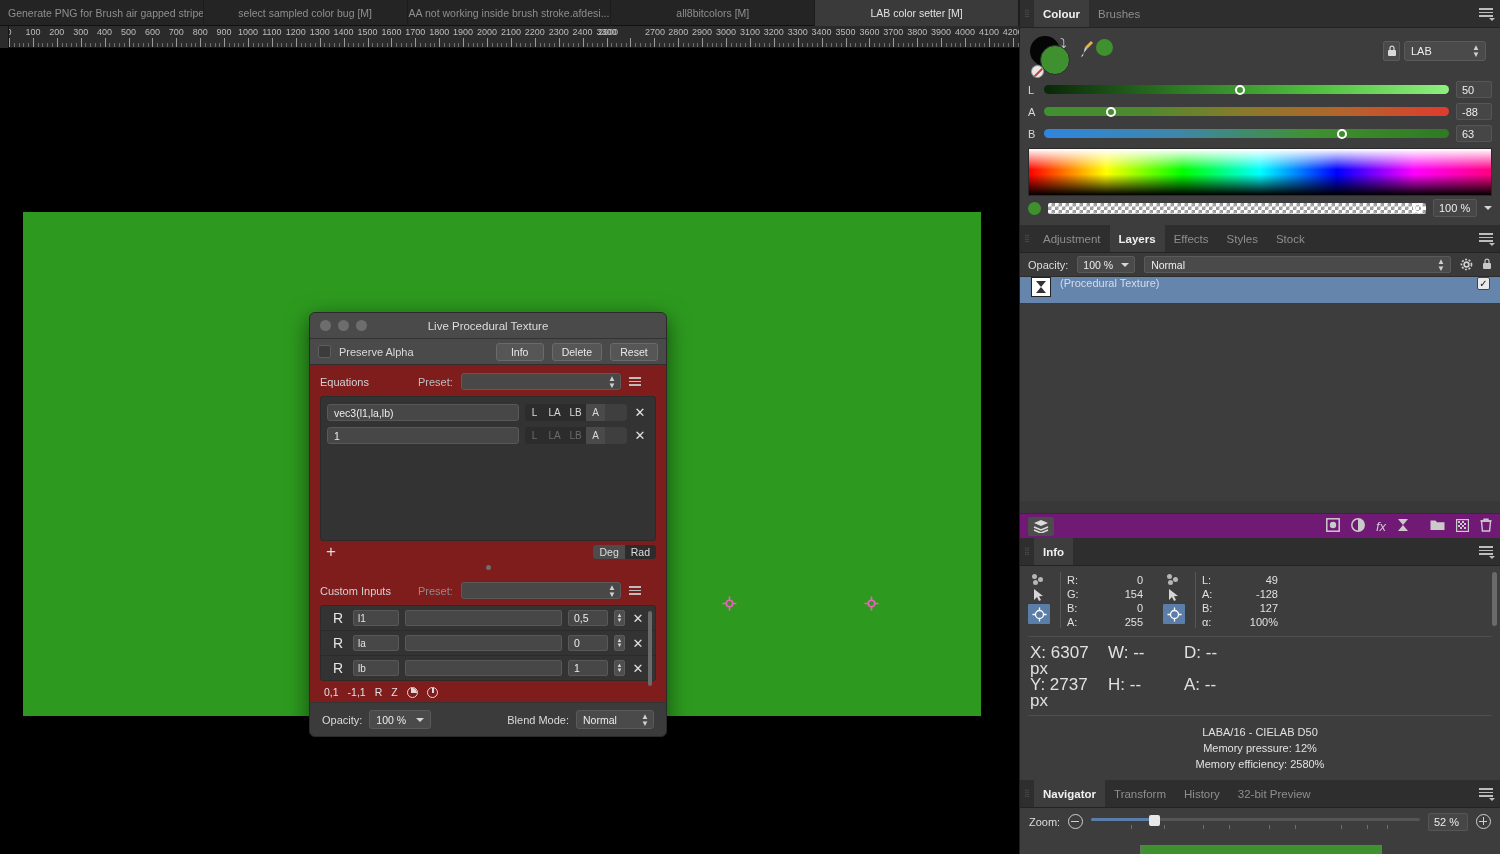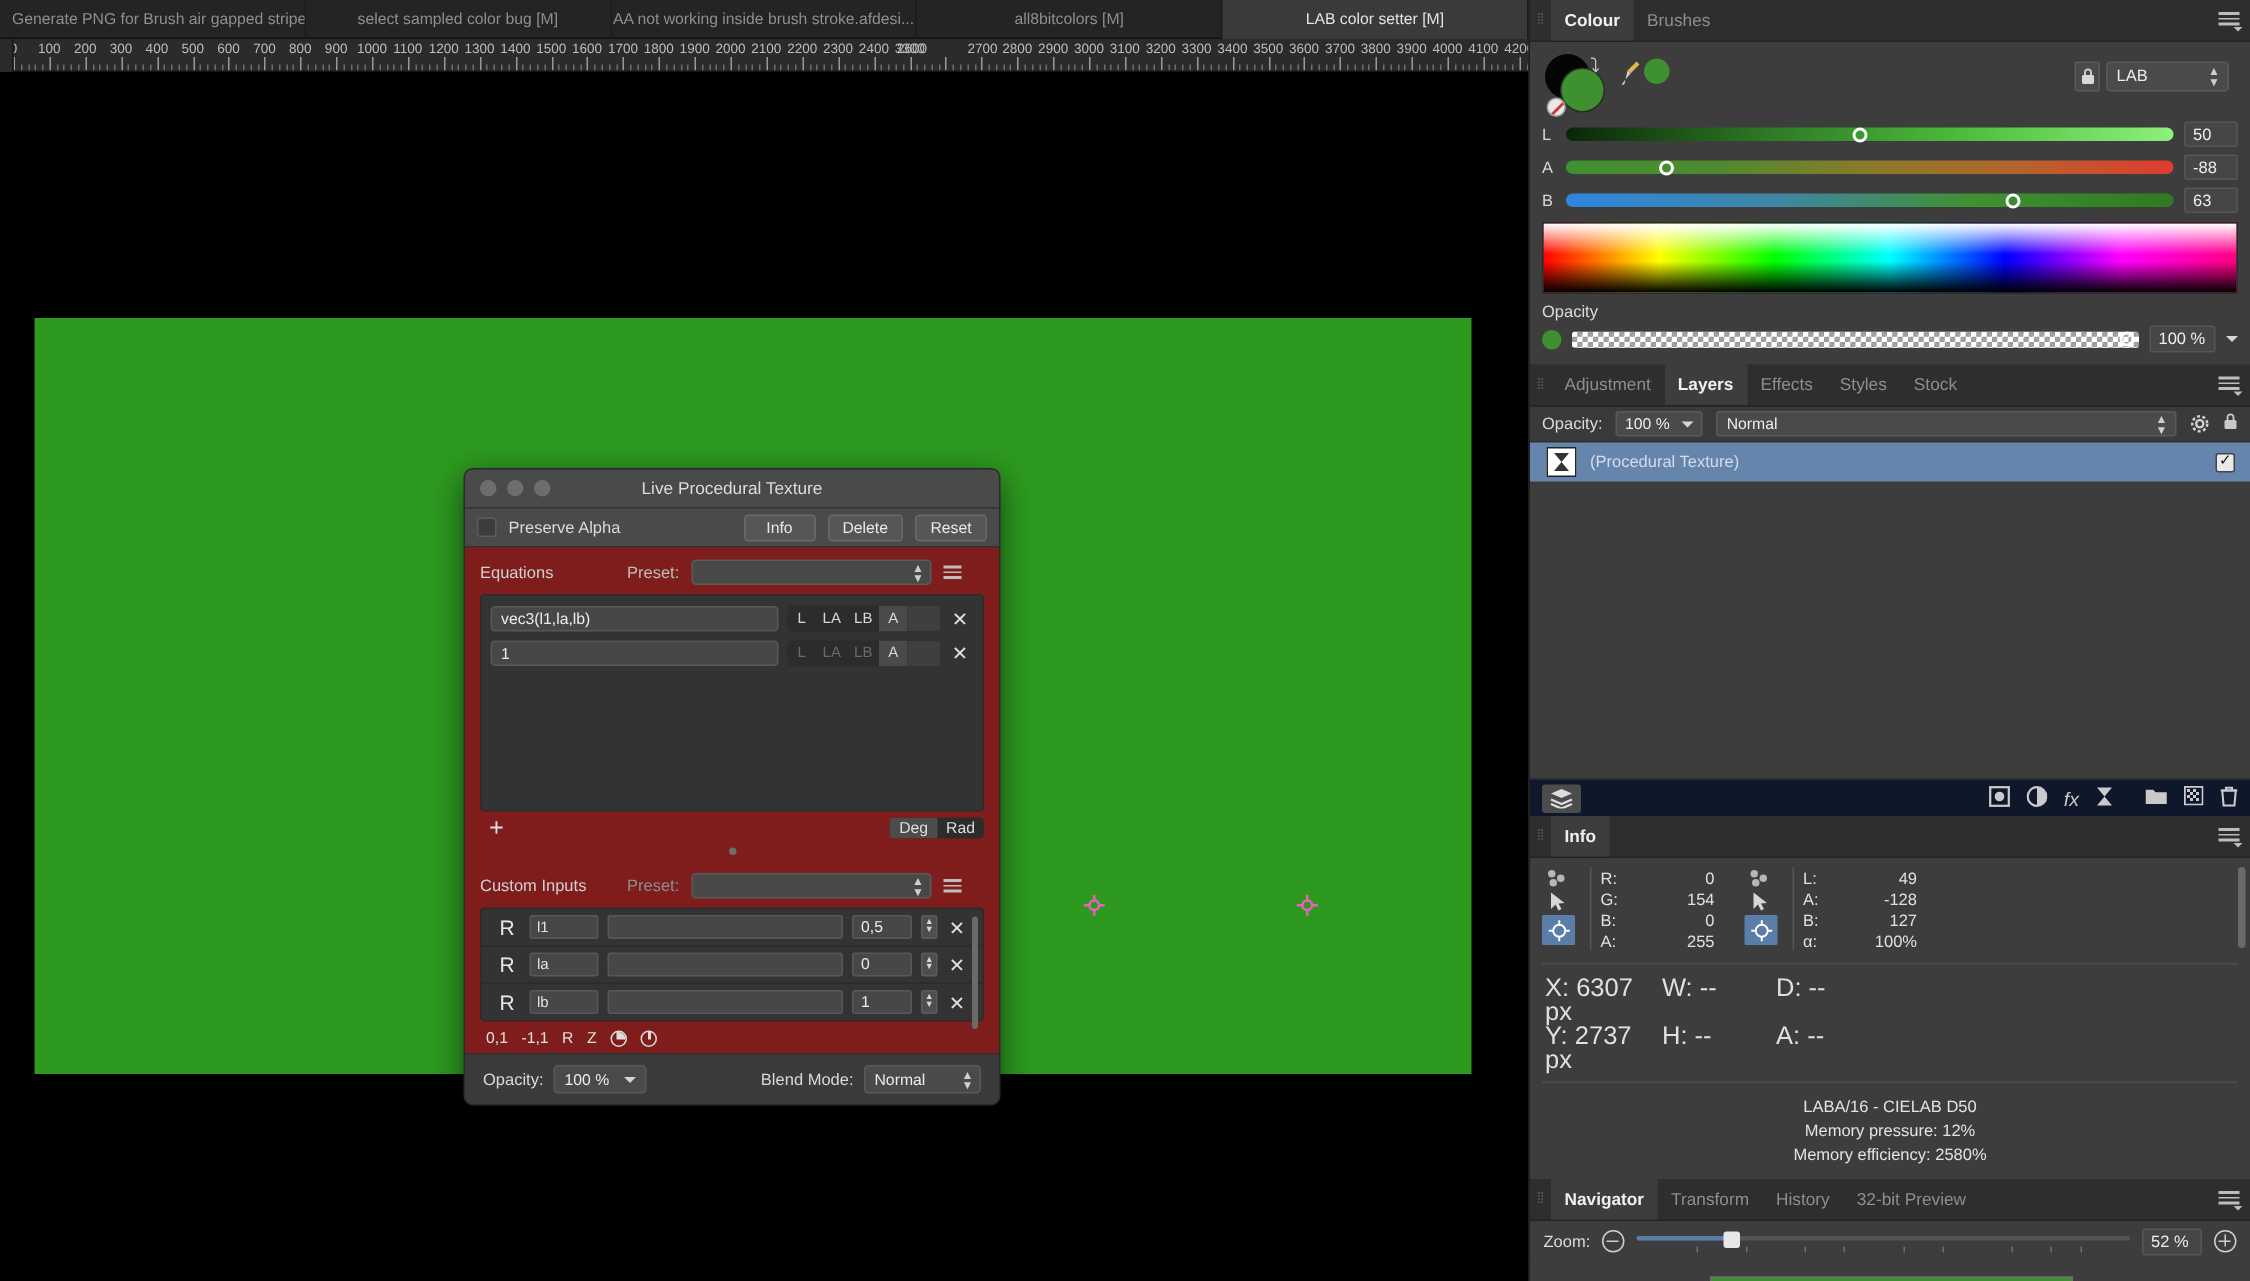--- a/index.html
+++ b/index.html
@@ -739,7 +739,6 @@
         <div class="spec-v"></div>
       </div>
 
-      <div class="op-label">Opacity</div>
       <div class="op-row">
         <span class="op-dot"></span>
         <span class="op-track">

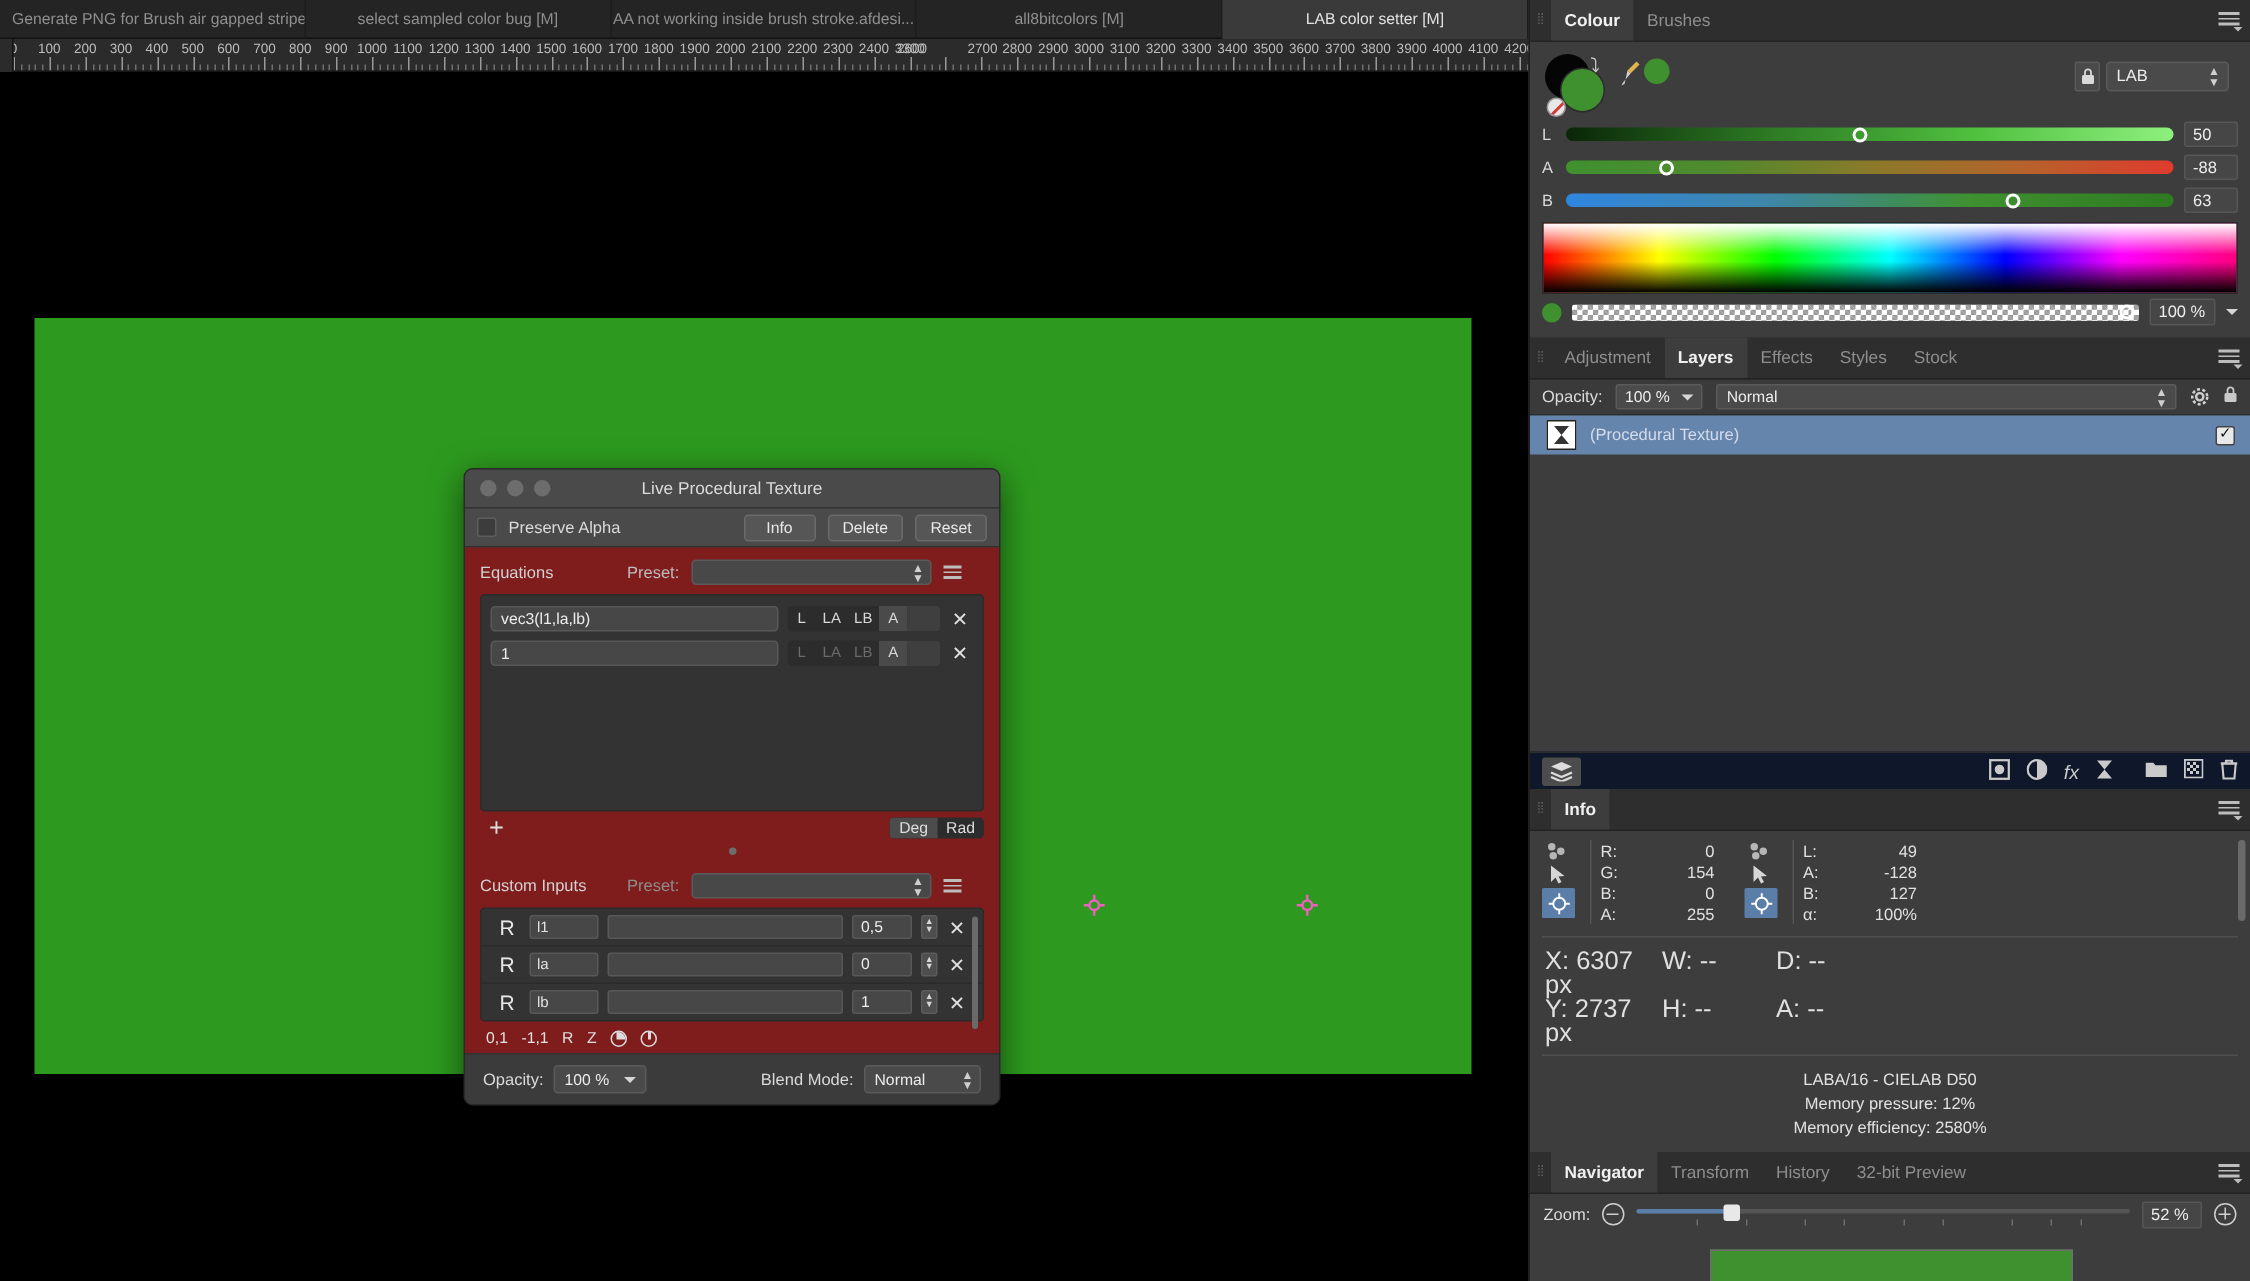--- a/index.html
+++ b/index.html
@@ -188,7 +188,7 @@
   .lt-blend .arrows { position:absolute; right:5px; top:1px; font-size:8px; line-height:7px; color:#cfcfcf;}
   .gear { width:13px; height:13px; }
   .layers-list { background:#3d3d3d; height:224px; }
-  .layer-row { display:flex; align-items:center; gap:9px; height:26px; background:#6585ad; padding:0 10px 0 11px; }
+  .layer-row { display:flex; align-items:flex-start; gap:9px; height:26px; background:#6585ad; padding:0 10px 0 11px; }
   .layer-thumb { width:20px; height:20px; background:#fff; border:1px solid #222; display:flex; align-items:center; justify-content:center; }
   .layer-name { flex:1; font-size:11px; color:#d4dced; }
   .layer-chk { width:13px; height:13px; background:#e9e9e9; border:1px solid #444; border-radius:2px;

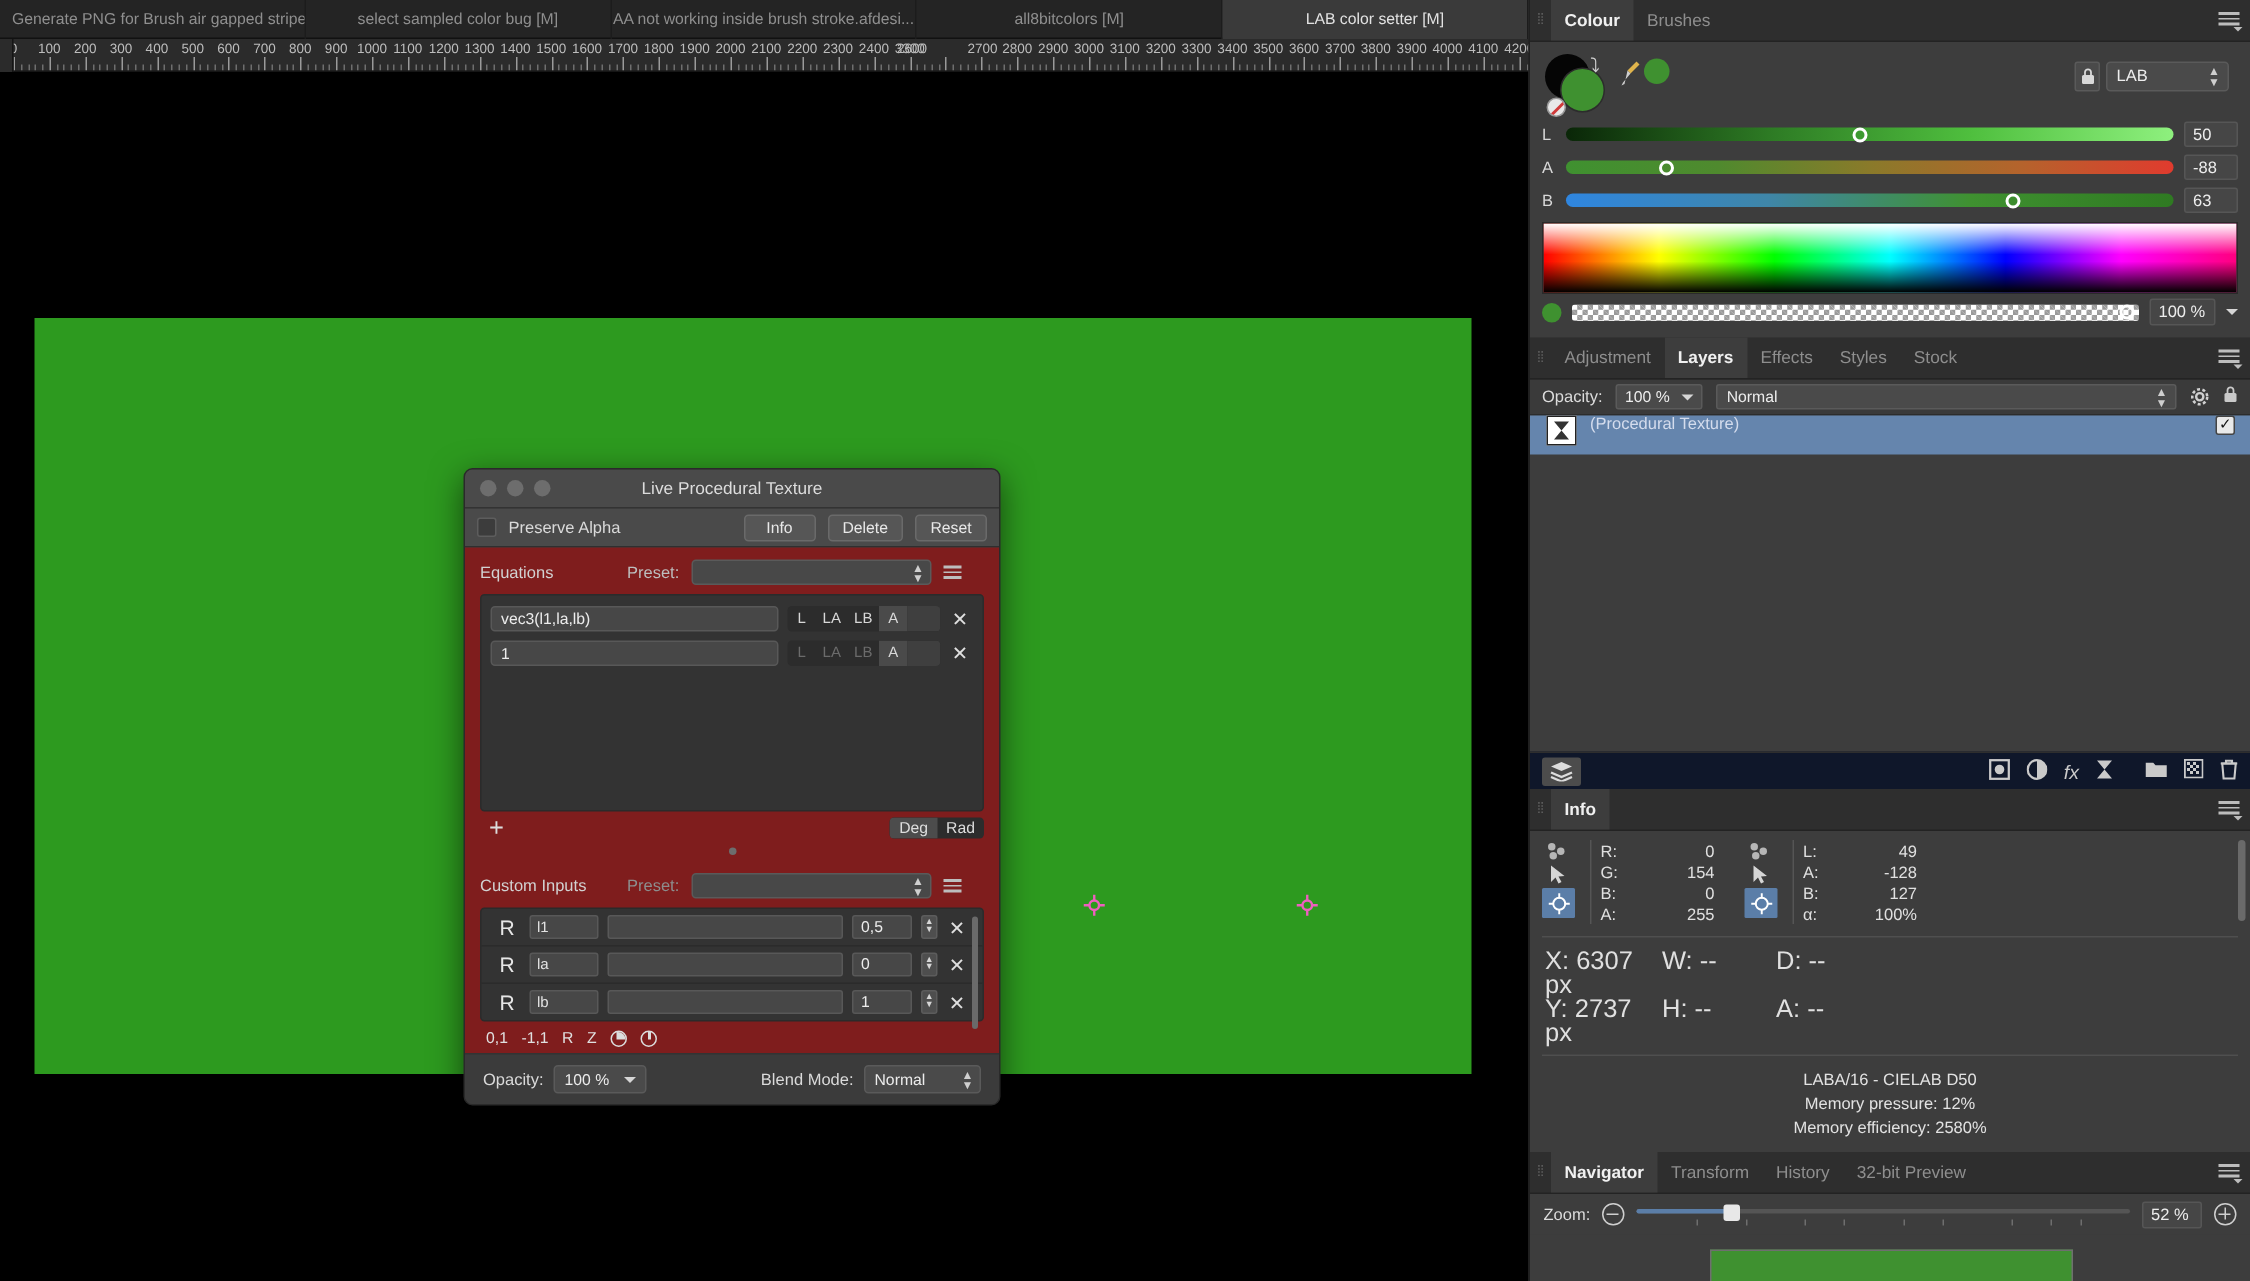--- a/index.html
+++ b/index.html
@@ -193,8 +193,8 @@
   .layer-name { flex:1; font-size:11px; color:#d4dced; }
   .layer-chk { width:13px; height:13px; background:#e9e9e9; border:1px solid #444; border-radius:2px;
                display:flex; align-items:center; justify-content:center; color:#111; font-size:10px; line-height:10px;}
-  .layers-bottom { height:25px; background:#0f172a; display:flex; align-items:center; padding:0 8px;
-                   border-top:1px solid #2e2e2e; }
+  .layers-bottom { height:25px; background:#701a75; display:flex; align-items:center; padding:0 8px;
+                   border-top:1px solid #2e2e2e;margin-top:12px; }
   .lb-left { width:26px; height:19px; background:#4c4c4c; border-radius:2px; display:flex; align-items:center; justify-content:center;}
   .lb-icons { margin-left:auto; display:flex; align-items:center; gap:11px; color:#cacaca; }
 

